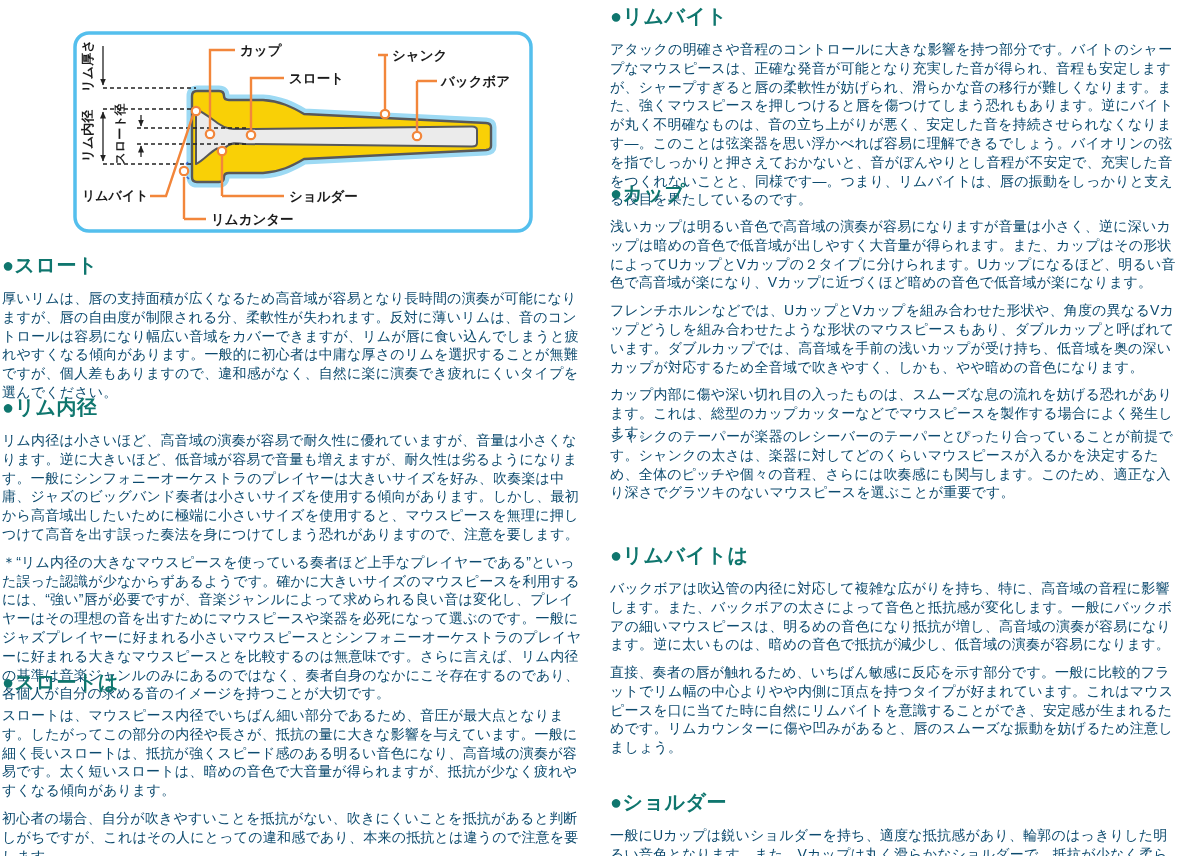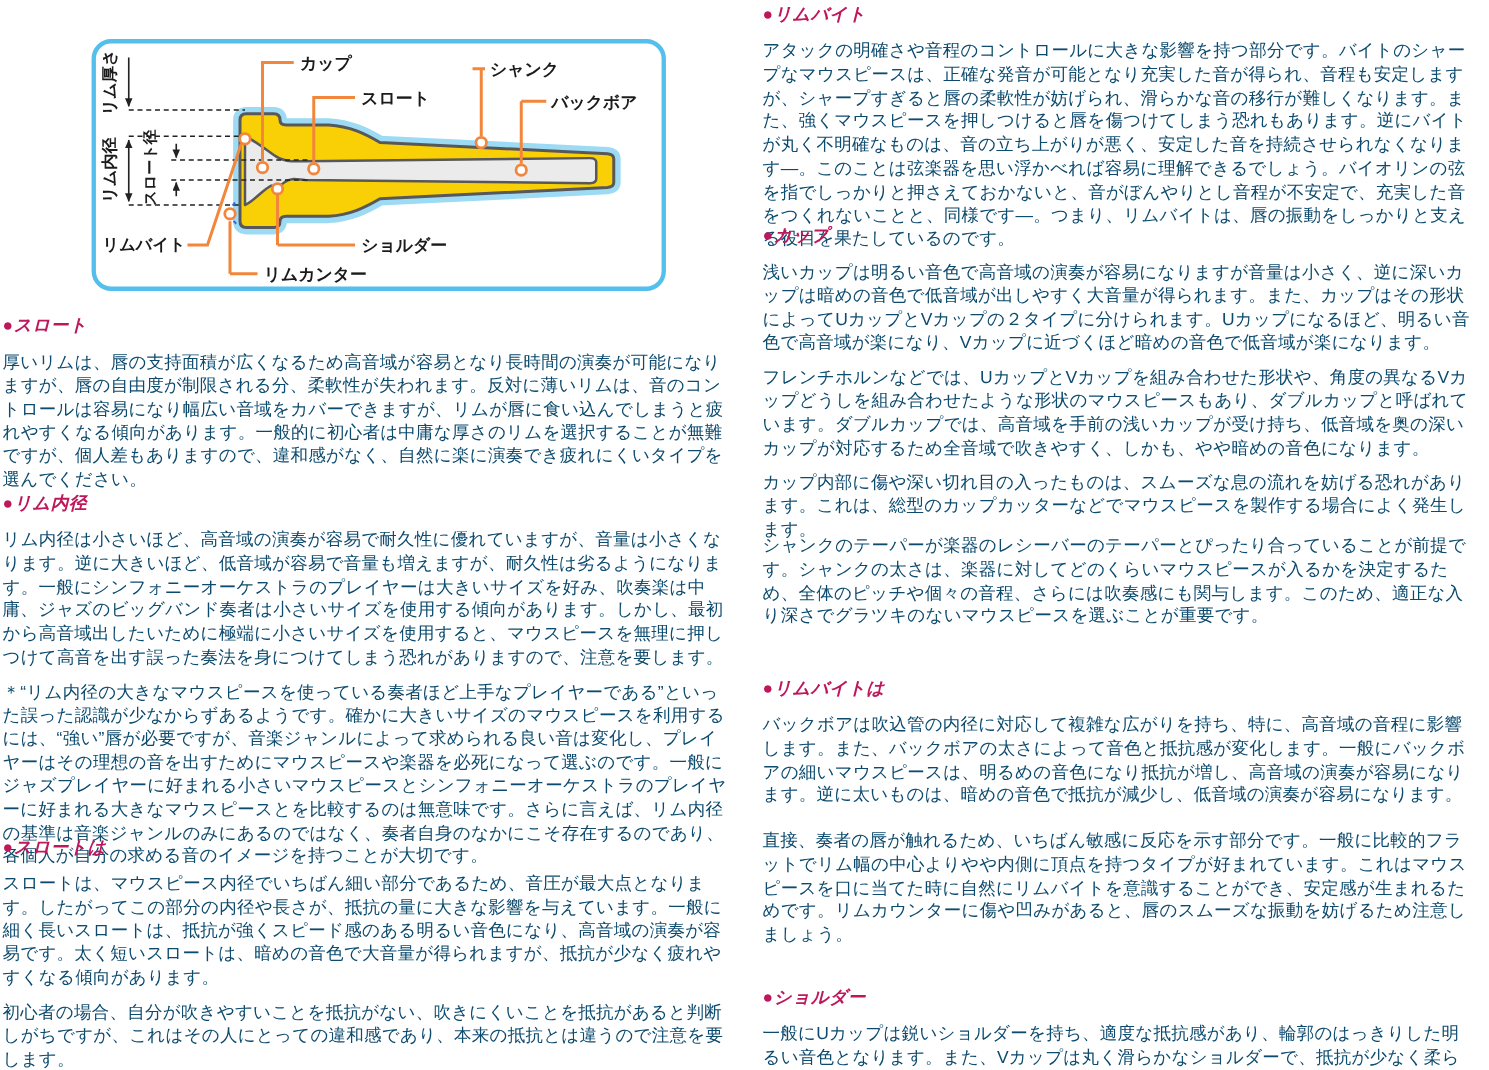--- a/index.html
+++ b/index.html
@@ -6,7 +6,7 @@
   .page{position:relative;width:1191px;height:856px;background:#ffffff;overflow:hidden;
         font-family:"Liberation Sans",sans-serif;}
   .sec{position:absolute;}
-  .sec h3{font-size:14px;font-weight:bold;color:#be185d;margin:0 0 10px 0;letter-spacing:0.5px;font-style:italic;}
+  .sec h3{font-size:20px;font-weight:bold;color:#0f766e;margin:0 0 10px 0;letter-spacing:0.5px;}
   .sec p{font-size:14px;line-height:18.8px;color:#0c4a6e;margin:0 12px 9px 0;letter-spacing:0.2px;}
   .col-left{left:2px;width:592px;}
   .col-right{left:610px;width:581px;}

